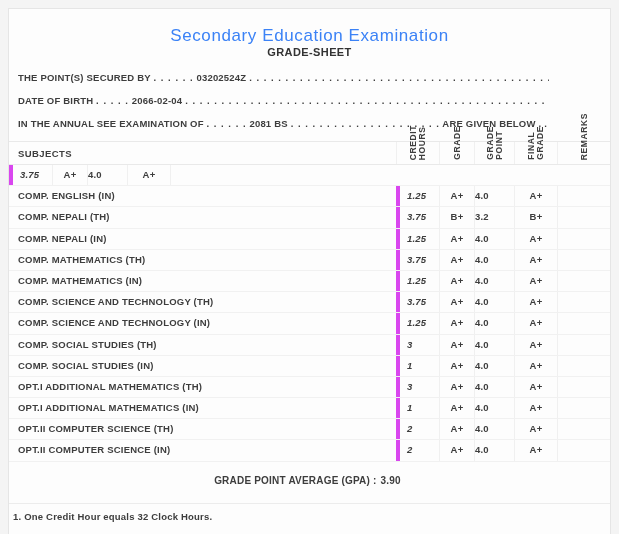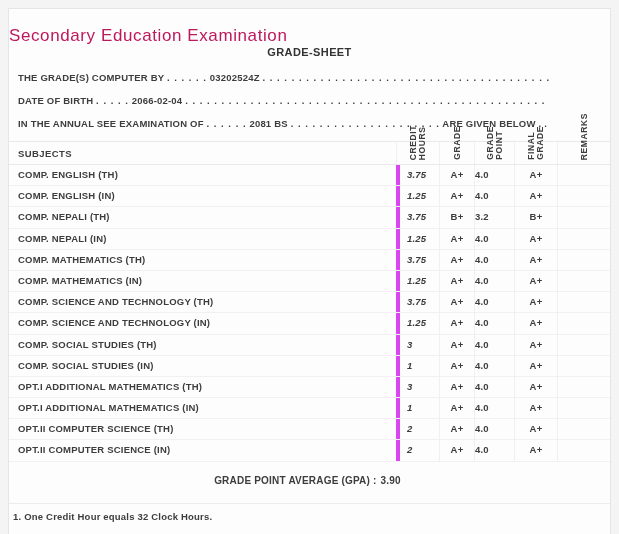--- a/index.html
+++ b/index.html
@@ -22,12 +22,12 @@
 
   .title {
     margin-top: 17px;
-    text-align: left;
+    text-align: center;
     font-size: 17px;
     line-height: 20px;
     font-weight: 400;
     letter-spacing: 0.6px;
-    color: #be185d;
+    color: #3b82f6;
   }
   .subtitle {
     text-align: center;

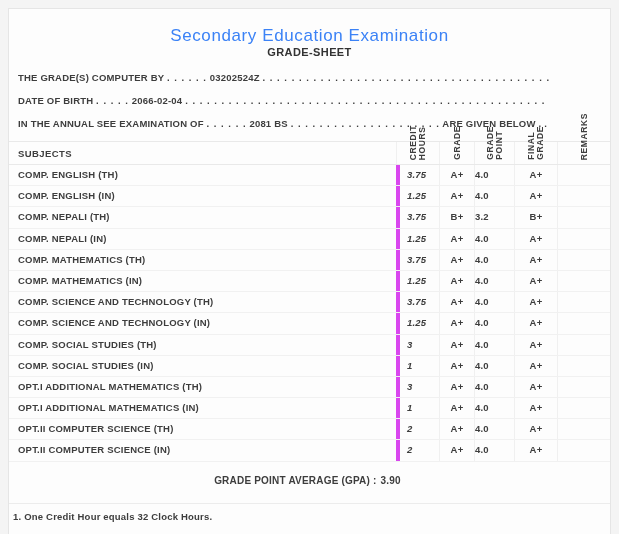--- a/index.html
+++ b/index.html
@@ -122,7 +122,7 @@
   <div class="subtitle">GRADE-SHEET</div>
 
   <div class="info">
-    <div class="info-line"><span>THE GRADE(S) COMPUTER BY</span> <span class="dots">. . . . . .</span> <span>03202524Z</span> <span class="dots">. . . . . . . . . . . . . . . . . . . . . . . . . . . . . . . . . . . . . . . . . . . . . . . . . . . . . . . . . . . .</span></div>
+    <div class="info-line"><span>THE POINT(S) SECURED BY</span> <span class="dots">. . . . . .</span> <span>03202524Z</span> <span class="dots">. . . . . . . . . . . . . . . . . . . . . . . . . . . . . . . . . . . . . . . . . . . . . . . . . . . . . . . . . . . .</span></div>
     <div class="info-line"><span>DATE OF BIRTH</span> <span class="dots">. . . . .</span> <span>2066-02-04</span> <span class="dots">. . . . . . . . . . . . . . . . . . . . . . . . . . . . . . . . . . . . . . . . . . . . . . . . . . . . . . . . . . . .</span></div>
     <div class="info-line"><span>IN THE ANNUAL SEE EXAMINATION OF</span> <span class="dots">. . . . . .</span> <span>2081 BS</span> <span class="dots">. . . . . . . . . . . . . . . . . . . . .</span> <span>ARE GIVEN BELOW . . .</span></div>
   </div>

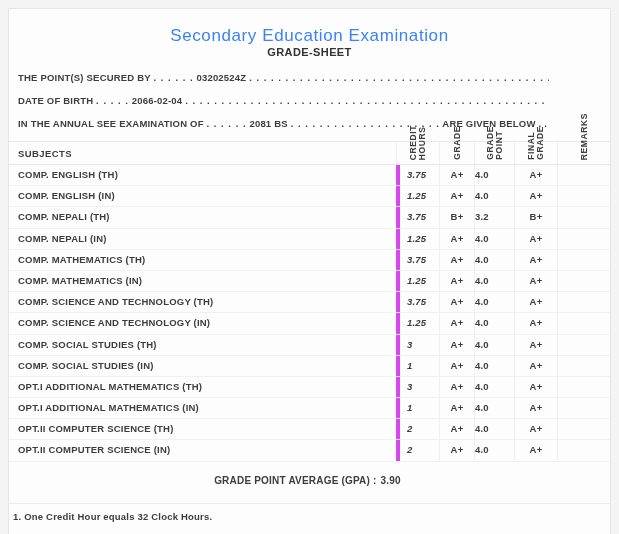--- a/index.html
+++ b/index.html
@@ -151,7 +151,6 @@
     </div>
 
     <div class="trow">
-      <div class="c-subject">COMP. ENGLISH (TH)</div>
       <div class="c-credit">3.75</div>
       <div class="c-grade">A+</div>
       <div class="c-gpoint">4.0</div>

